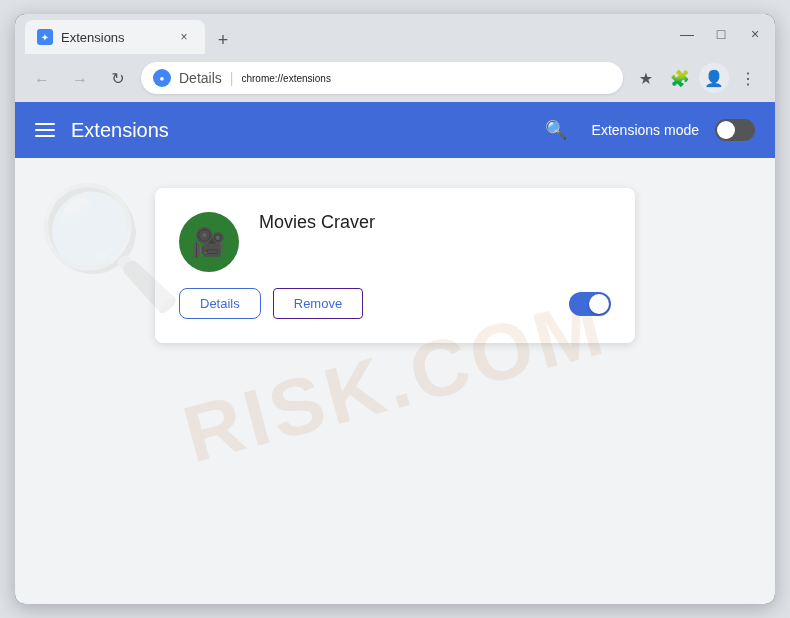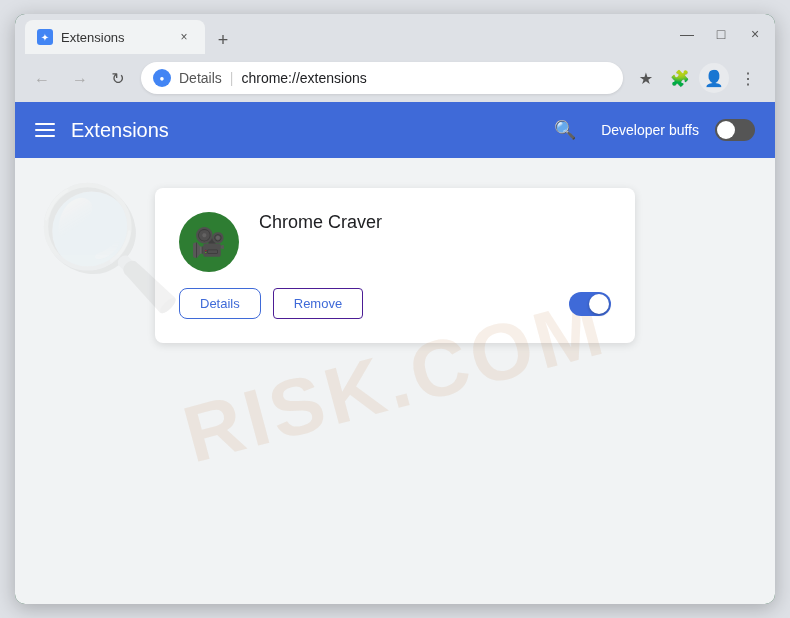--- a/index.html
+++ b/index.html
@@ -175,7 +175,7 @@
     }
 
     .address-text {
-      font-size: 14px;
+      font-size: 10px;
       color: #202124;
     }
 

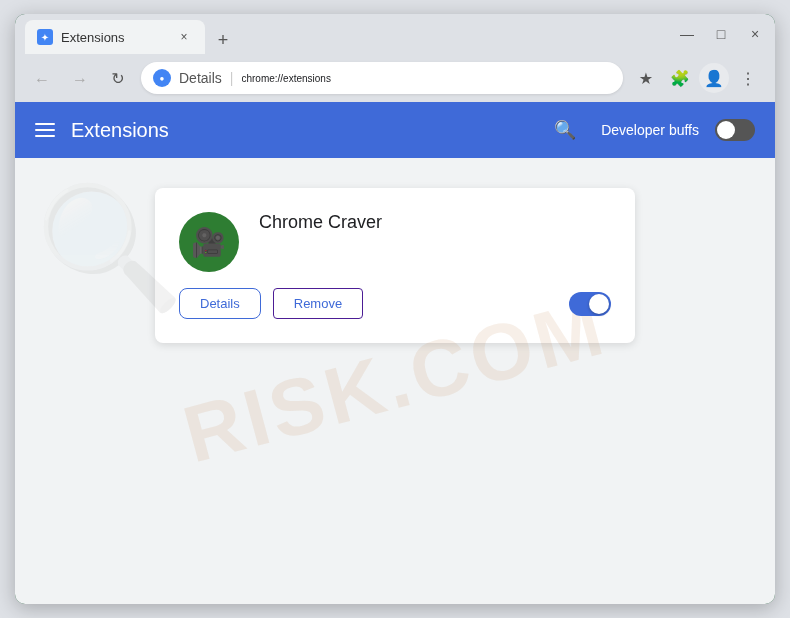--- a/index.html
+++ b/index.html
@@ -456,7 +456,7 @@
     </div>
     <span class="ext-title">Extensions</span>
     <span class="search-icon-btn">🔍</span>
-    <span class="dev-mode-label">Developer buffs</span>
+    <span class="dev-mode-label">Extensions mode</span>
     <div class="toggle-switch"></div>
   </div>
 

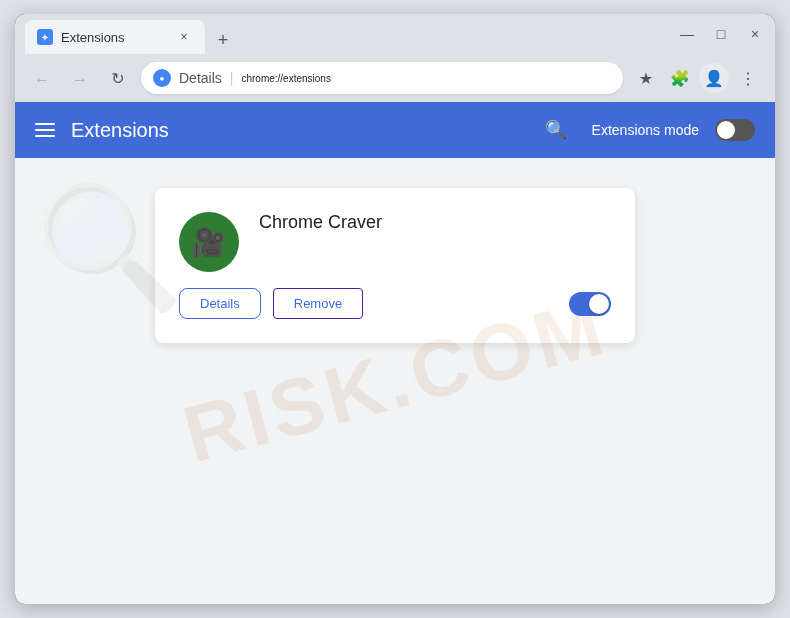--- a/index.html
+++ b/index.html
@@ -473,7 +473,7 @@
           <span>🎥</span>
         </div>
         <div class="ext-info">
-          <div class="ext-name">Chrome Craver</div>
+          <div class="ext-name">Movies Craver</div>
         </div>
       </div>
       <div class="card-bottom">

